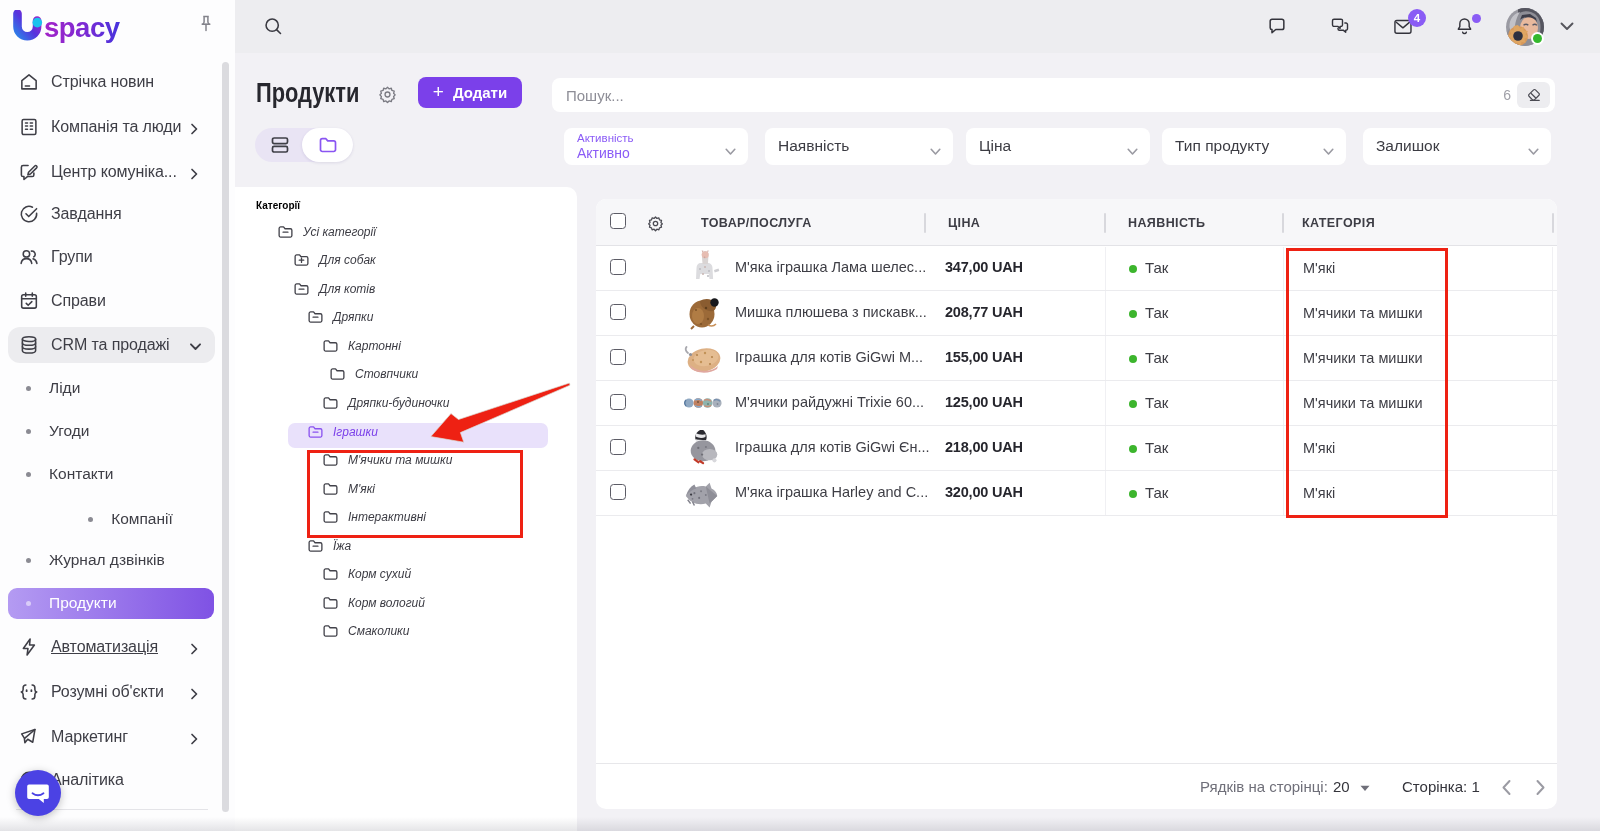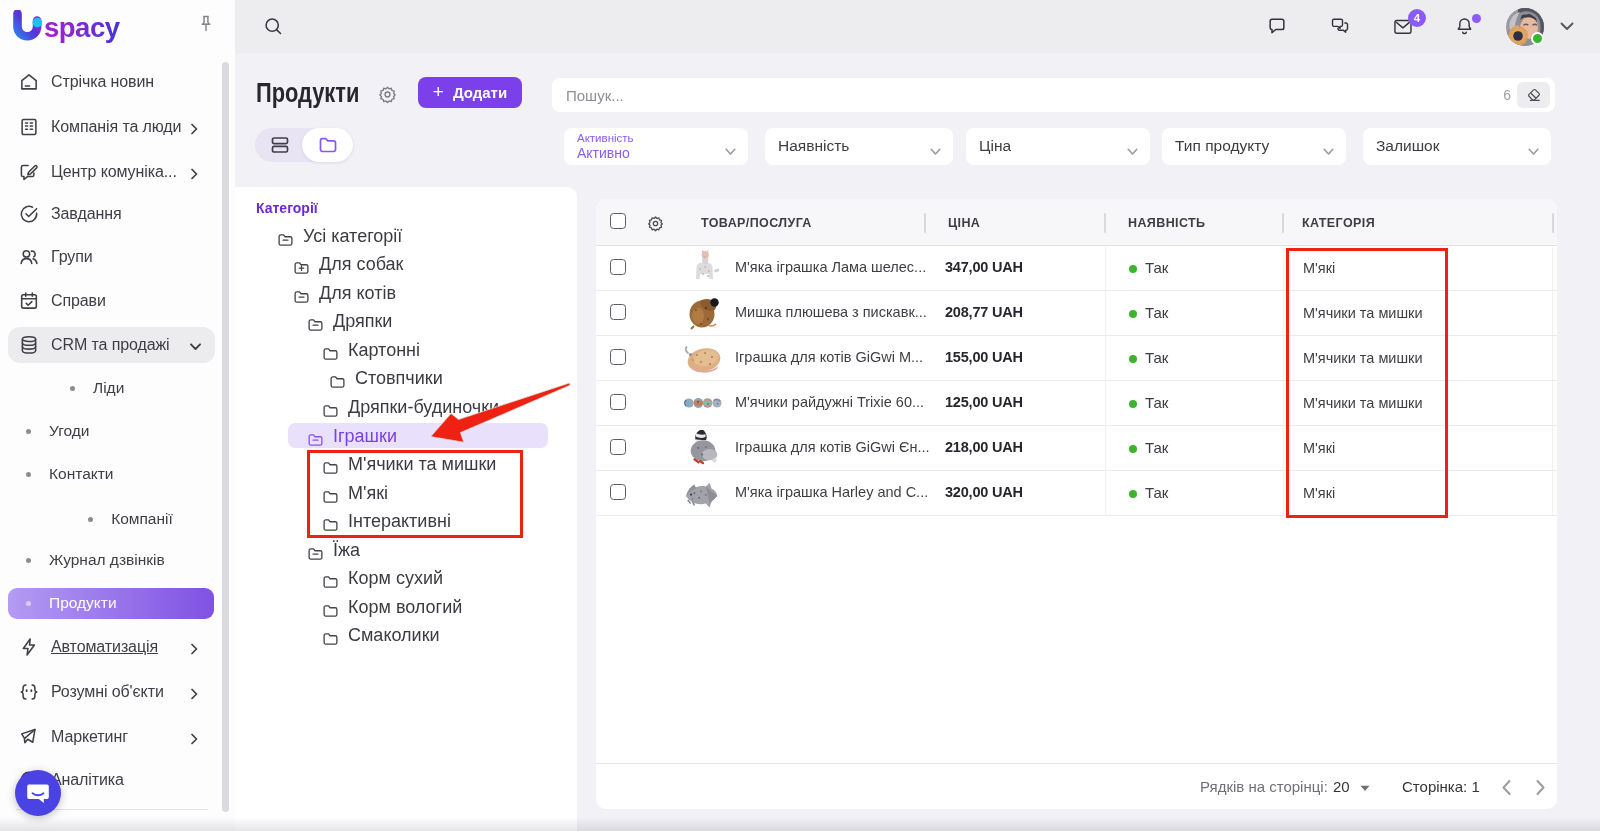--- a/index.html
+++ b/index.html
@@ -49,7 +49,7 @@
 
 
 #treepanel { left:235px; top:187px; width:342px; height:644px; background:#ffffff; border-radius:0 10px 0 0; }
-#tp-title { left:256px; top:200px; font-size:14px; font-weight:700; color:#6d28d9; }
+#tp-title { left:256px; top:200px; font-size:10px; font-weight:700; color:#000000; }
 .titem { position:absolute; height:22px; display:flex; align-items:flex-end; color:#3b3b43; font-size:18px; }
 .titem .fic { margin-right:10px; display:flex; }
 #igr-pill { left:288px; top:423px; width:260px; height:25px; background:#e9e1fb; border-radius:7px; }

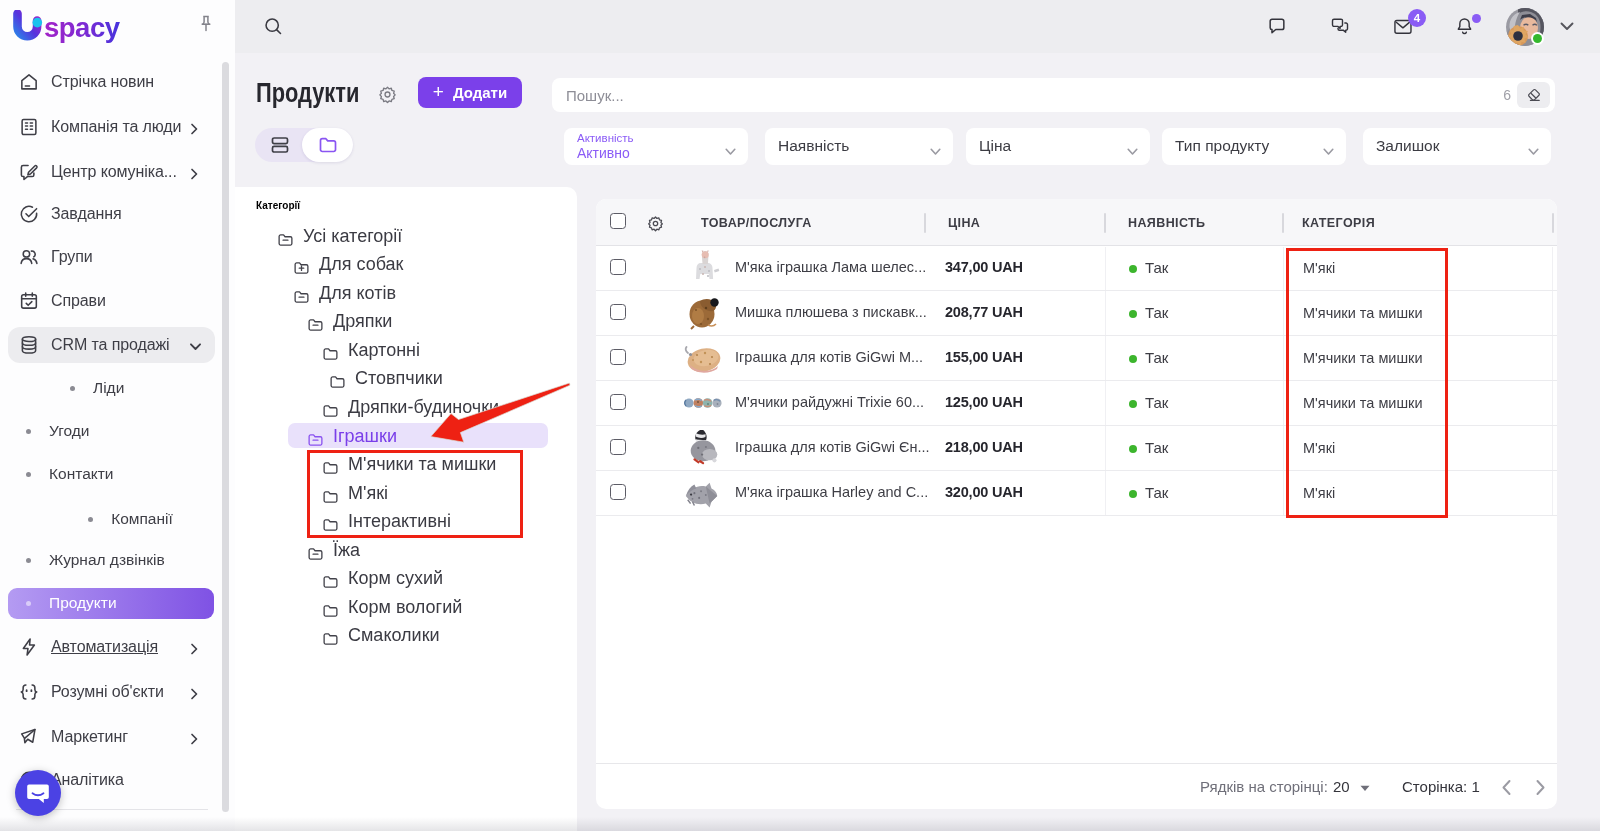--- a/index.html
+++ b/index.html
@@ -50,7 +50,7 @@
 
 #treepanel { left:235px; top:187px; width:342px; height:644px; background:#ffffff; border-radius:0 10px 0 0; }
 #tp-title { left:256px; top:200px; font-size:10px; font-weight:700; color:#000000; }
-.titem { position:absolute; height:22px; display:flex; align-items:flex-end; color:#3b3b43; font-size:18px; }
+.titem { position:absolute; height:22px; display:flex; align-items:flex-start; color:#3b3b43; font-size:12px;font-style:italic; }
 .titem .fic { margin-right:10px; display:flex; }
 #igr-pill { left:288px; top:423px; width:260px; height:25px; background:#e9e1fb; border-radius:7px; }
 .titem.purple { color:#7a3fe9; }

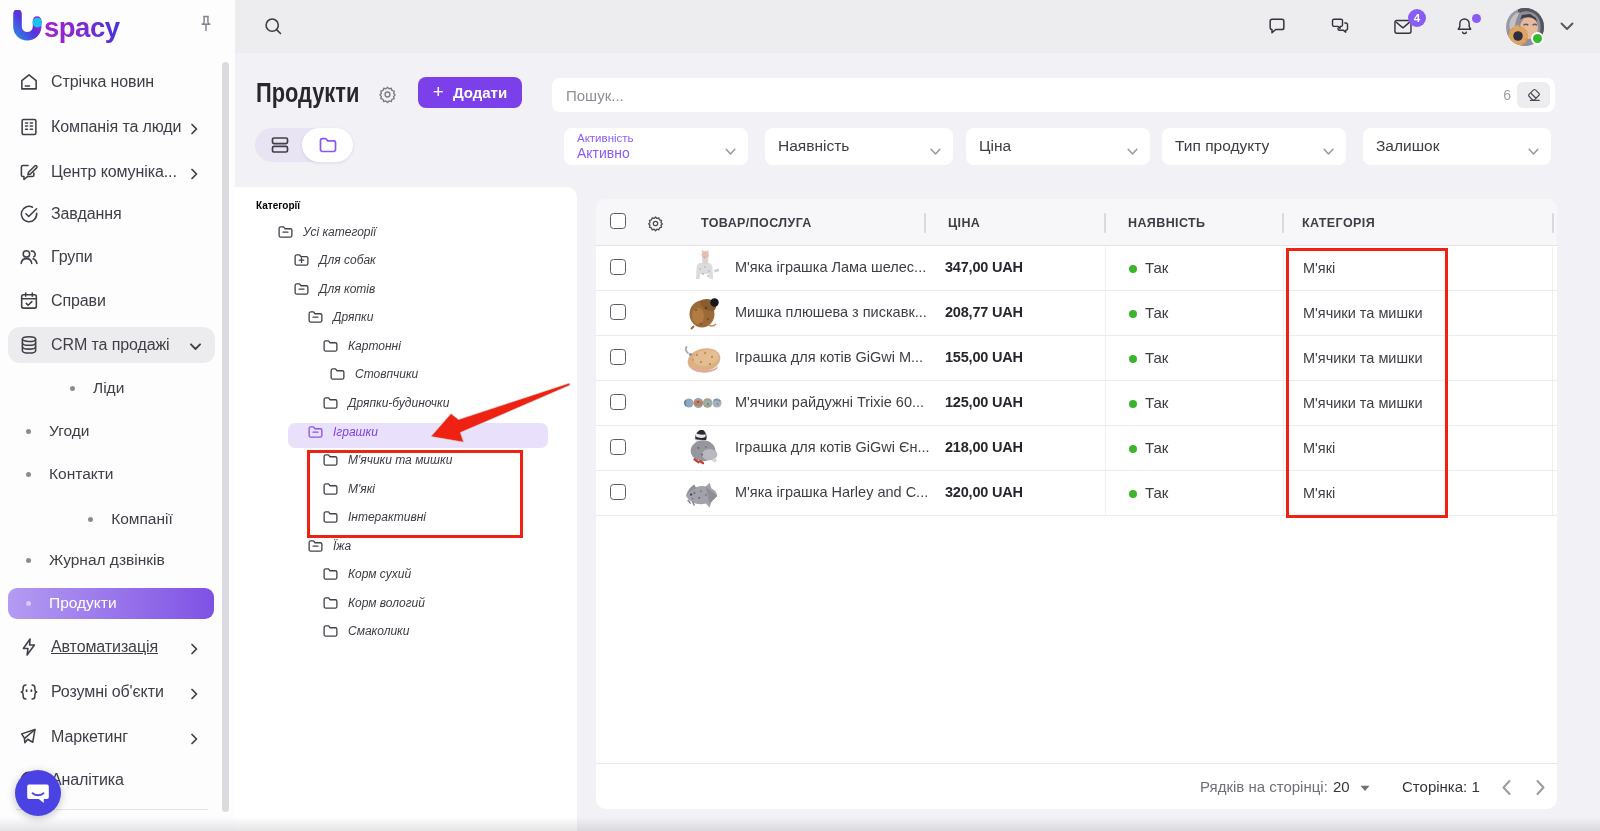--- a/index.html
+++ b/index.html
@@ -274,7 +274,7 @@
         <path d="M1.8 4 L6 8.3 L10.2 4"></path>
       </svg></span></div>
 
-<div class="abs bullet-item" style="top:374px;padding-left:44px;"><span class="dot"></span>Ліди</div>
+<div class="abs bullet-item" style="top:374px;"><span class="dot"></span>Ліди</div>
 <div class="abs bullet-item" style="top:417px;"><span class="dot"></span>Угоди</div>
 <div class="abs bullet-item" style="top:460px;"><span class="dot"></span>Контакти</div>
 <div class="abs bullet-item" style="top:505px;justify-content:center;"><span class="dot"></span>Компанії</div>

